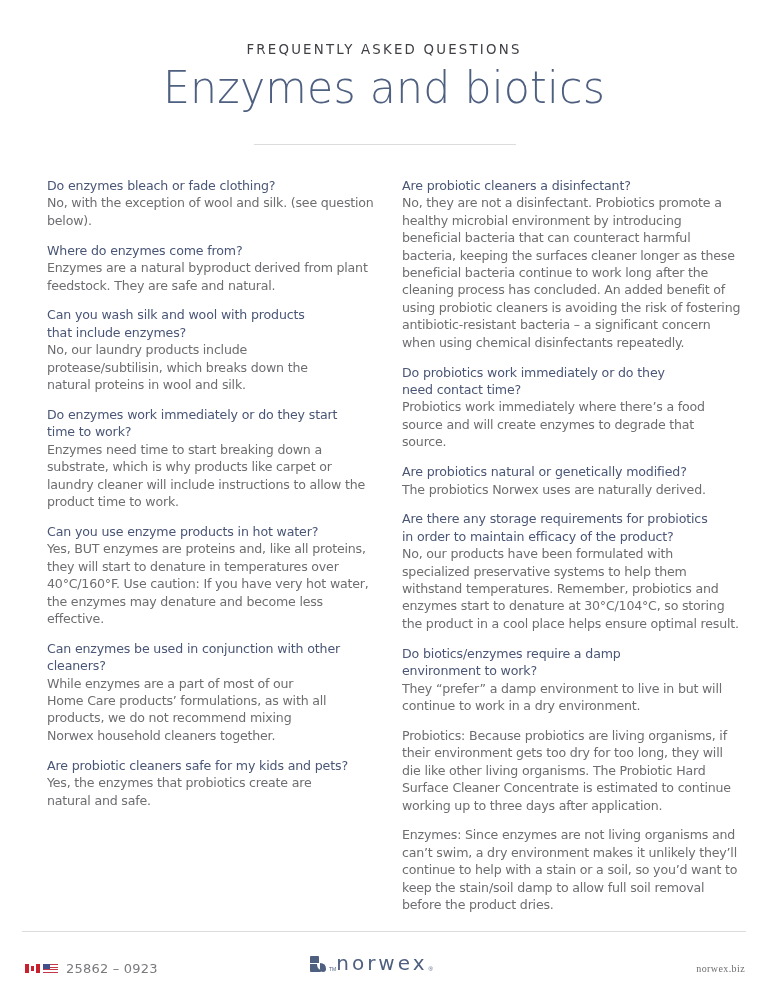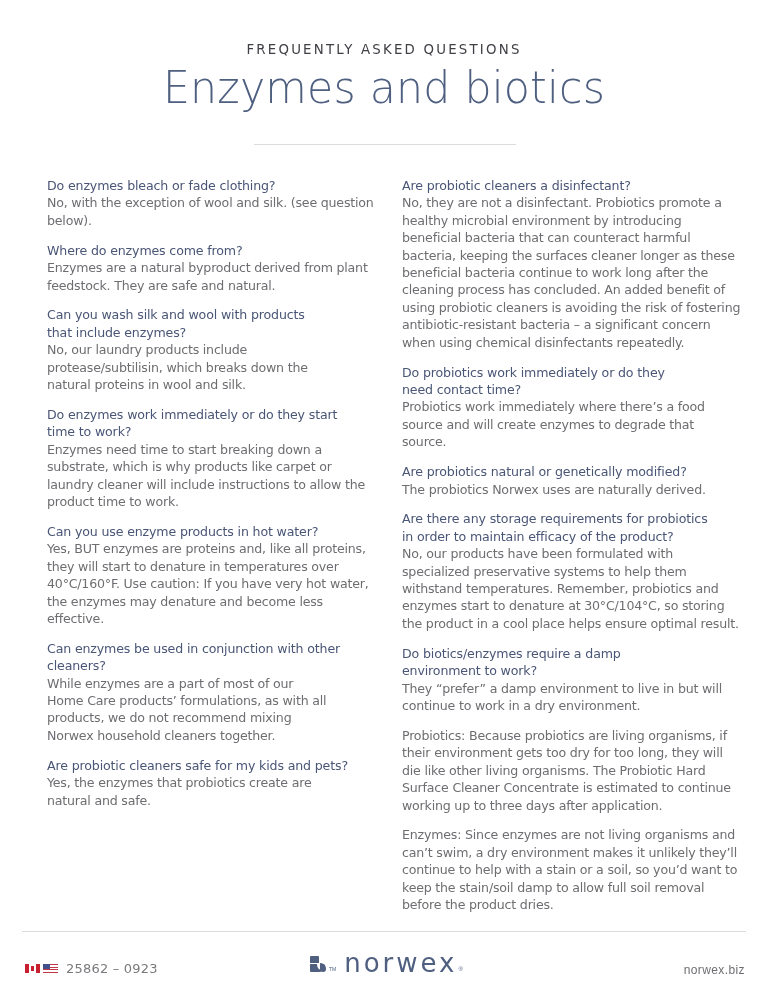--- a/index.html
+++ b/index.html
@@ -145,11 +145,10 @@
     }
     .logo-word {
       font-family: "DejaVu Sans", sans-serif;
-      font-size: 26px;
+      font-size: 20px;
       letter-spacing: 3px;
       color: #4e5f80;
       line-height: 20px;
-      margin-left: 8px;
       font-weight: normal;
     }
     .logo-tm {

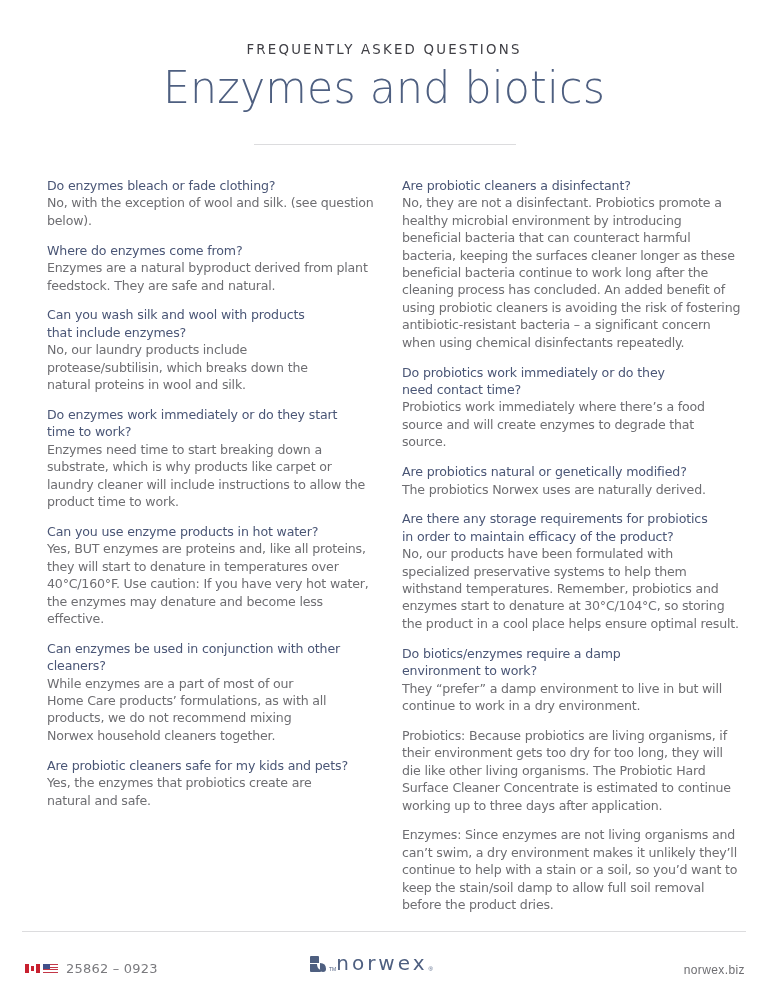--- a/index.html
+++ b/index.html
@@ -167,9 +167,9 @@
       position: absolute;
       top: 963px;
       right: 23px;
-      font-size: 12px;
+      font-size: 10px;
       color: #6e6e72;
-      font-family: Liberation Sans, sans-serif;
+      font-family: Liberation Serif, serif;
       letter-spacing: 0.4px;
       text-align: right;
     }

